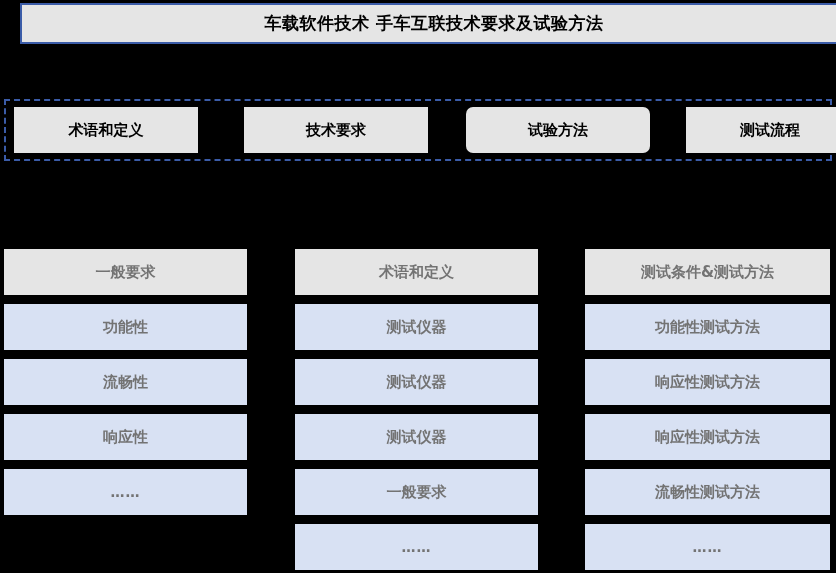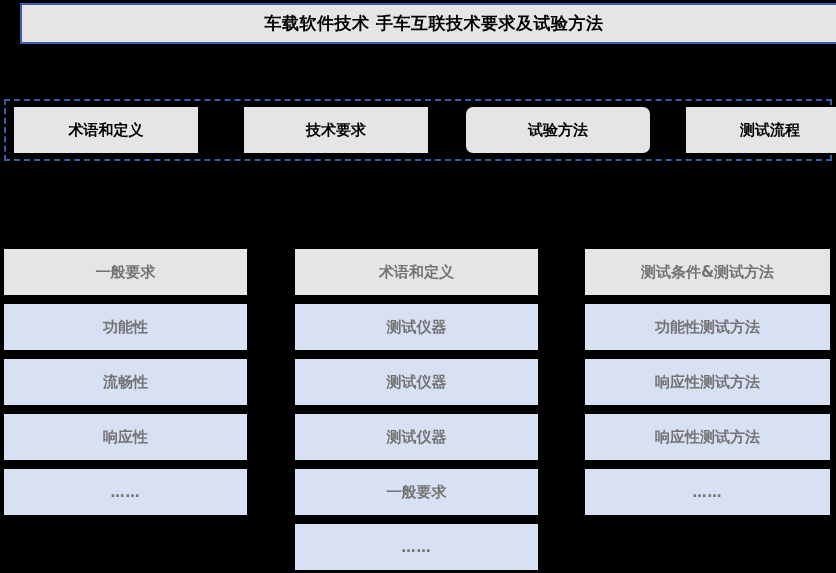--- a/index.html
+++ b/index.html
@@ -190,6 +190,9 @@
       <div class="cell item">
         <span class="cell-label">响应性测试方法</span>
       </div>
+      <div class="cell item">
+        <span class="cell-label">流畅性测试方法</span>
+      </div>
       <div class="cell item ellipsis">
         <span class="cell-label">……</span>
       </div>

